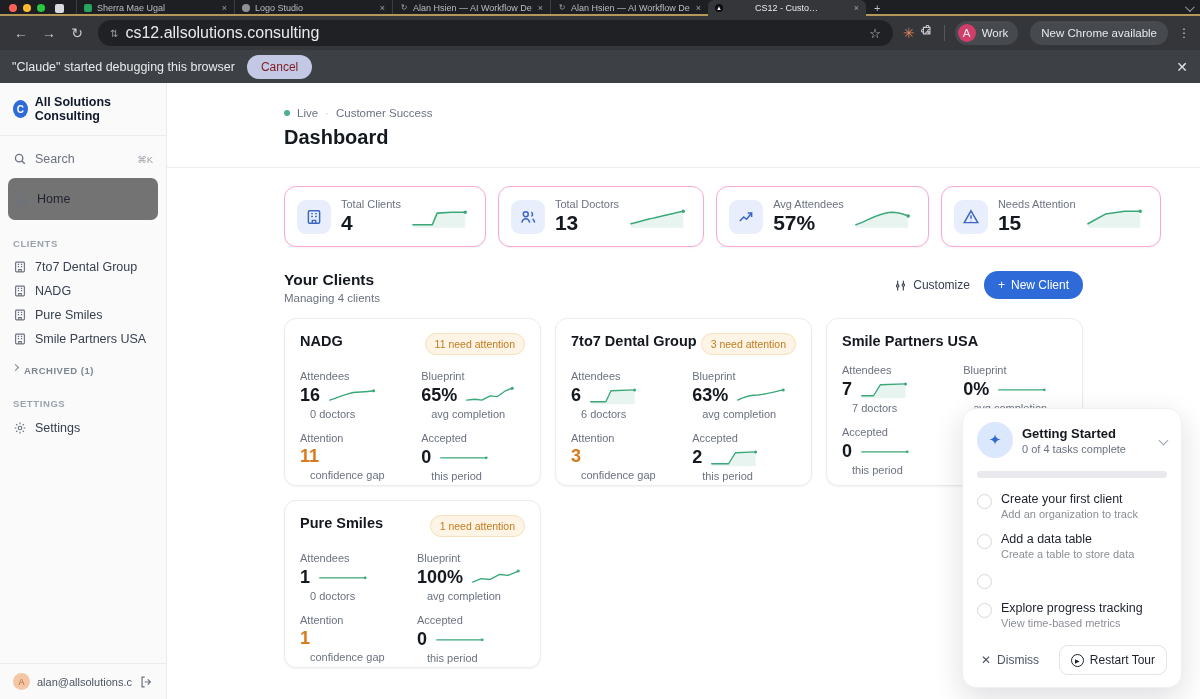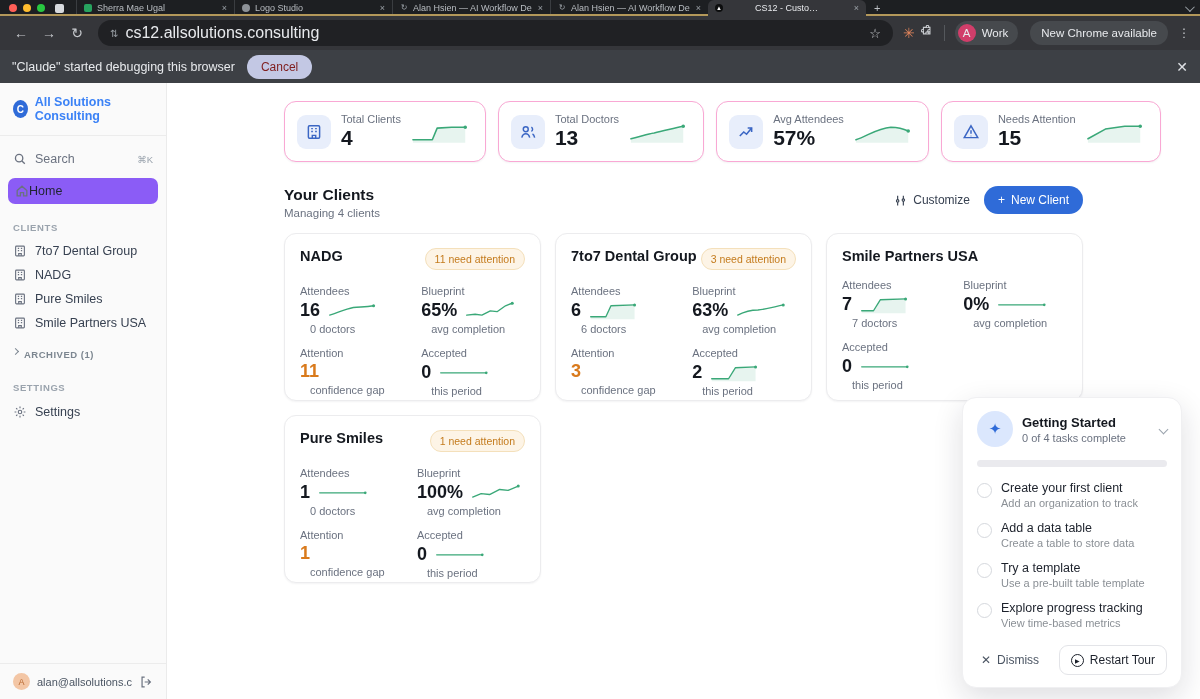--- a/index.html
+++ b/index.html
@@ -53,7 +53,7 @@
   .sidebar { width:167px; min-width:167px; background:#fafafa; border-right:1px solid #ebebeb; display:flex; flex-direction:column; padding-top:12px; }
   .org { display:flex; align-items:center; gap:7px; padding:0 13px 12px; }
   .org-logo { width:18px; height:18px; border-radius:50%; background:#2f6bd8; color:#fff; font-size:10px; font-weight:bold; display:flex; align-items:center; justify-content:center; }
-  .org-name { font-size:12.5px; font-weight:bold; color:#3b82f6; }
+  .org-name { font-size:12.5px; font-weight:bold; color:#0f172a; }
   .side-div { height:1px; background:#ececec; margin:0 0 10px; }
   .search-row { display:flex; align-items:center; gap:8px; padding:6px 13px; color:#6b7280; font-size:12.5px; }
   .kbd { margin-left:auto; font-size:9.5px; color:#9aa3ad; }

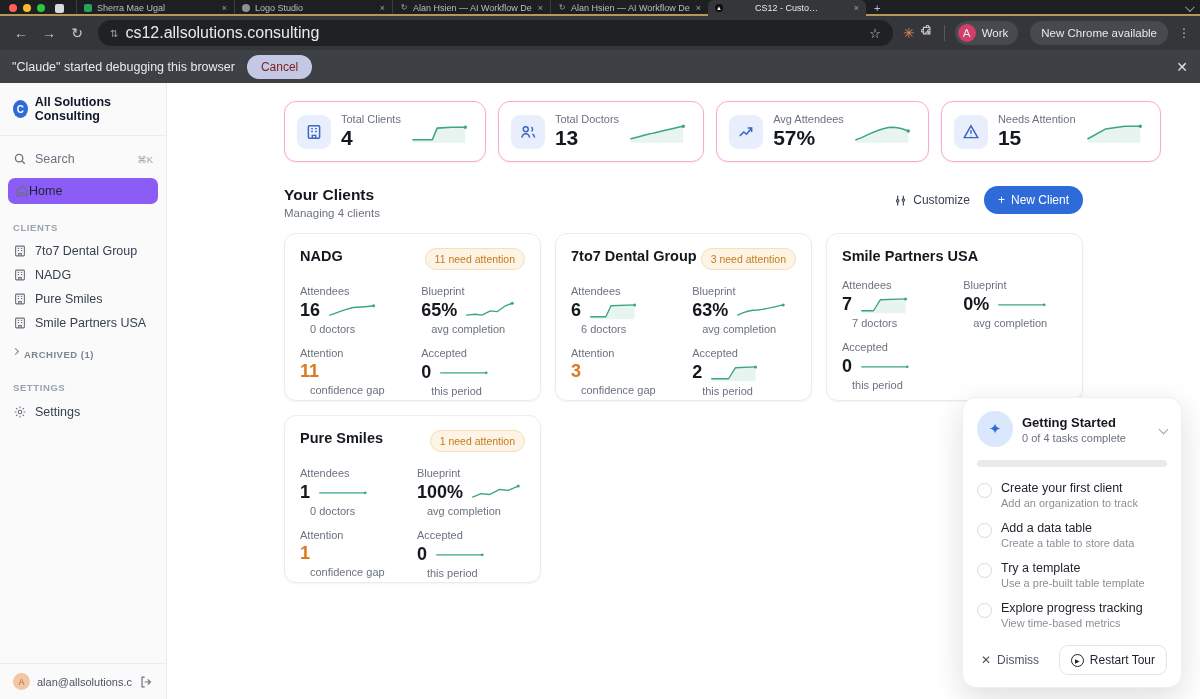--- a/index.html
+++ b/index.html
@@ -269,6 +269,15 @@
     </aside>
 
     <main>
+      <div class="page-header">
+        <div class="live-row">
+          <span class="live-dot"></span>
+          <span>Live</span>
+          <span class="crumb-sep">·</span>
+          <span>Customer Success</span>
+        </div>
+        <div class="page-title">Dashboard</div>
+      </div>
 
       <div class="stats">
         <div class="stat-card">

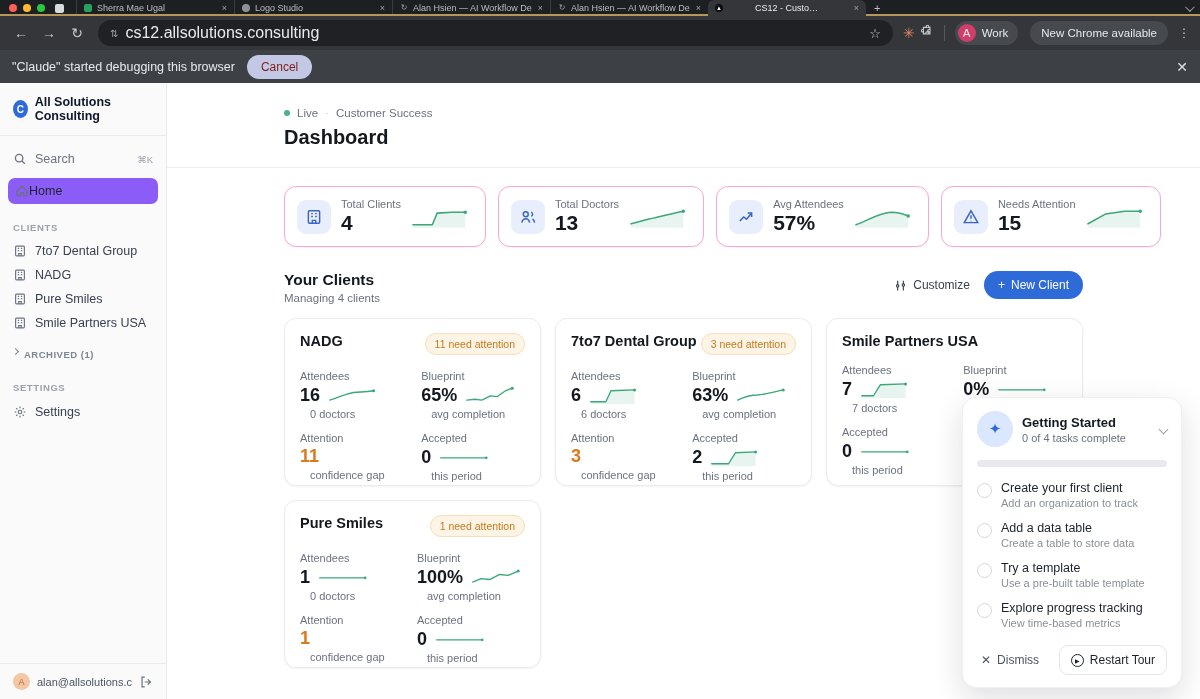--- a/index.html
+++ b/index.html
@@ -57,7 +57,7 @@
   .side-div { height:1px; background:#ececec; margin:0 0 10px; }
   .search-row { display:flex; align-items:center; gap:8px; padding:6px 13px; color:#6b7280; font-size:12.5px; }
   .kbd { margin-left:auto; font-size:9.5px; color:#9aa3ad; }
-  .home-item { display:flex; align-items:center; margin:6px 8px 0; padding:6px 7px; background:#8b5cf6; border-radius:7px; font-size:12.5px; color:#1f2430; }
+  .home-item { display:flex; align-items:center; gap:8px; margin:6px 8px 0; padding:14px 7px; background:#737373; border-radius:7px; font-size:12.5px; color:#1f2430; }
   .section-label { font-size:9.5px; letter-spacing:.6px; color:#9aa3ad; padding:18px 13px 6px; font-weight:bold; }
   .client-item { display:flex; align-items:center; gap:8px; padding:5px 13px; font-size:12.5px; color:#374151; }
   .archived { display:flex; align-items:flex-start; gap:6px; padding:14px 13px 4px; font-size:9.5px; letter-spacing:.5px; color:#7c8690; font-weight:bold; }

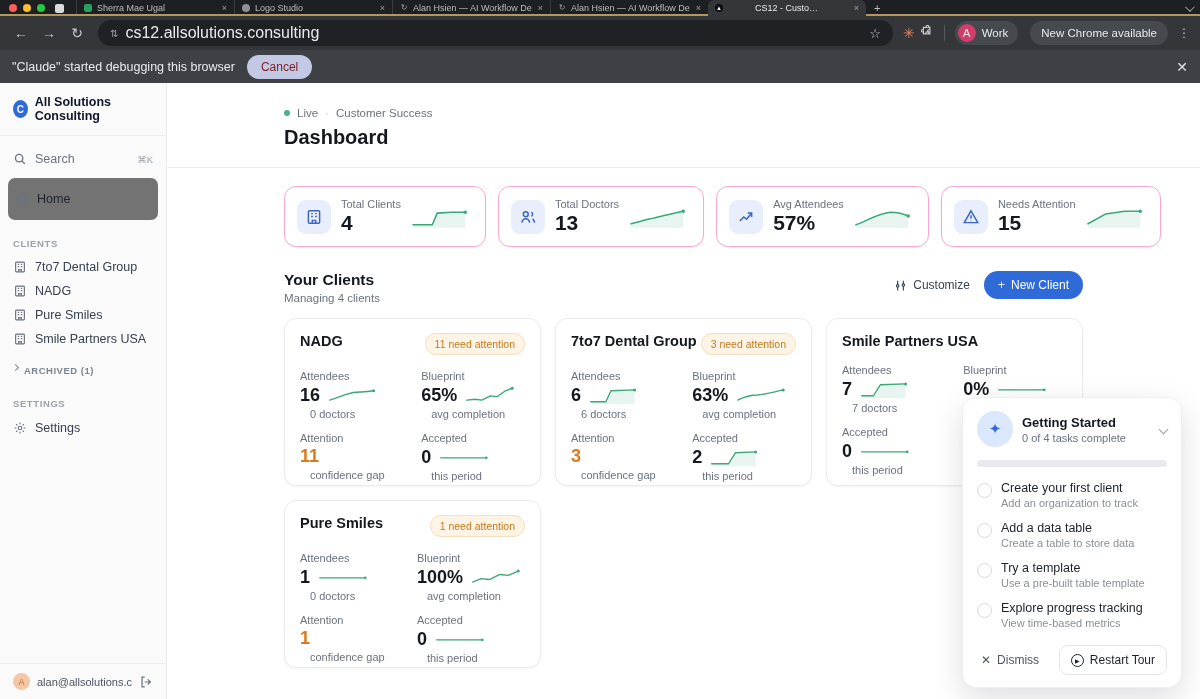--- a/index.html
+++ b/index.html
@@ -594,10 +594,6 @@
       </div>
       <div class="gs-task">
         <span class="gs-check"></span>
-        <div>
-          <div class="gs-t-title">Try a template</div>
-          <div class="gs-t-desc">Use a pre-built table template</div>
-        </div>
       </div>
       <div class="gs-task">
         <span class="gs-check"></span>

